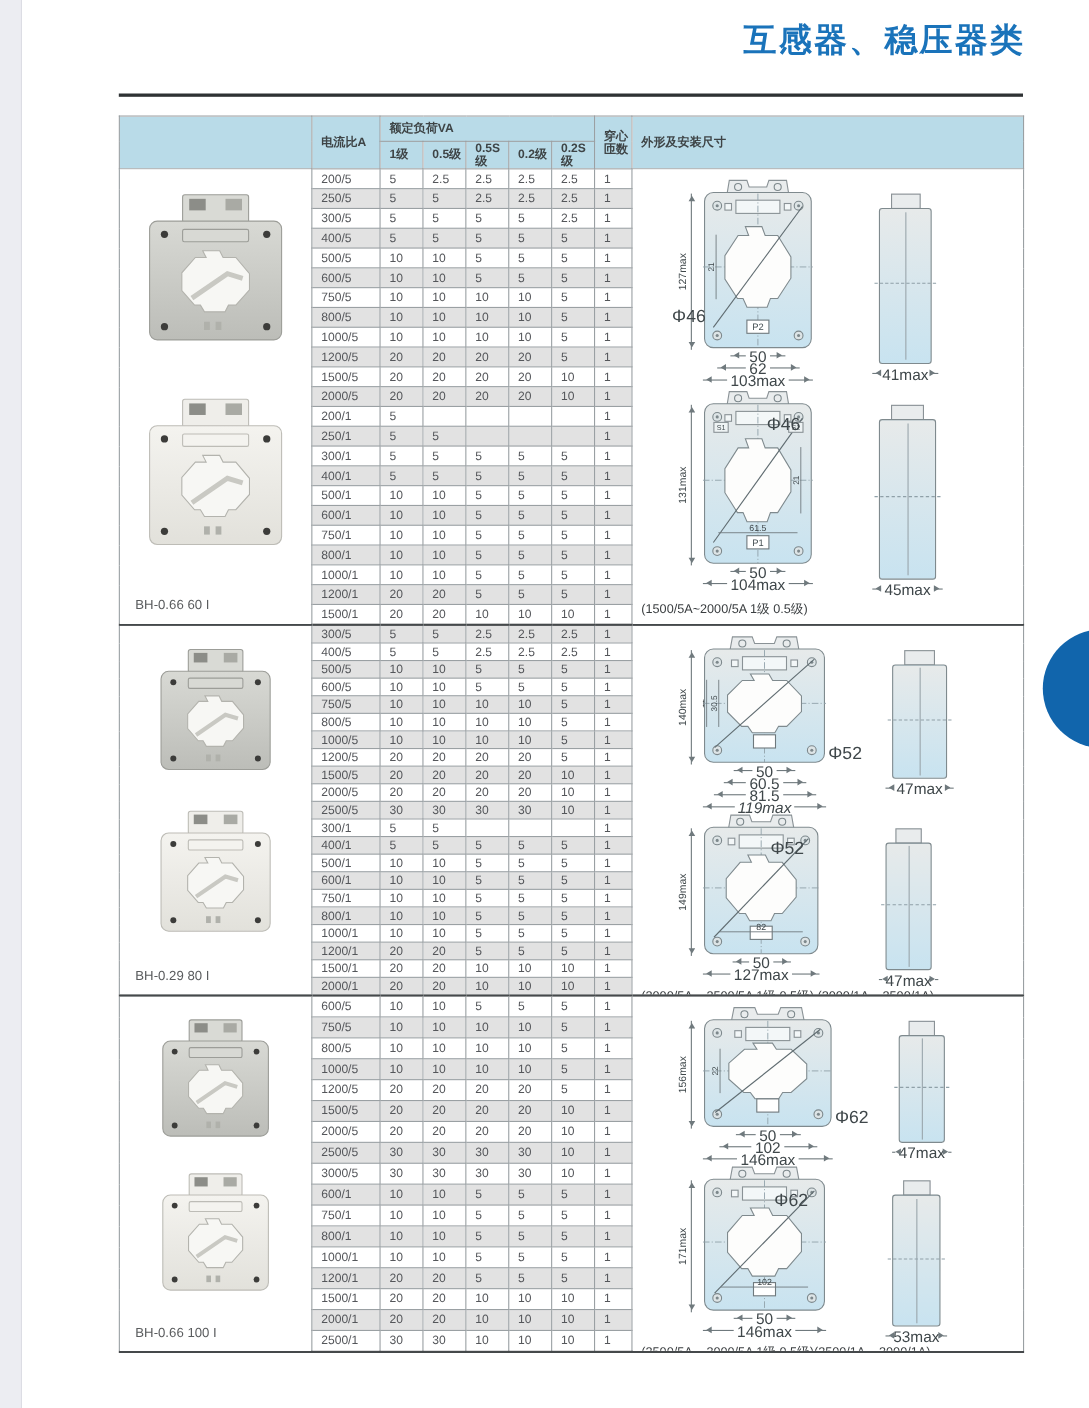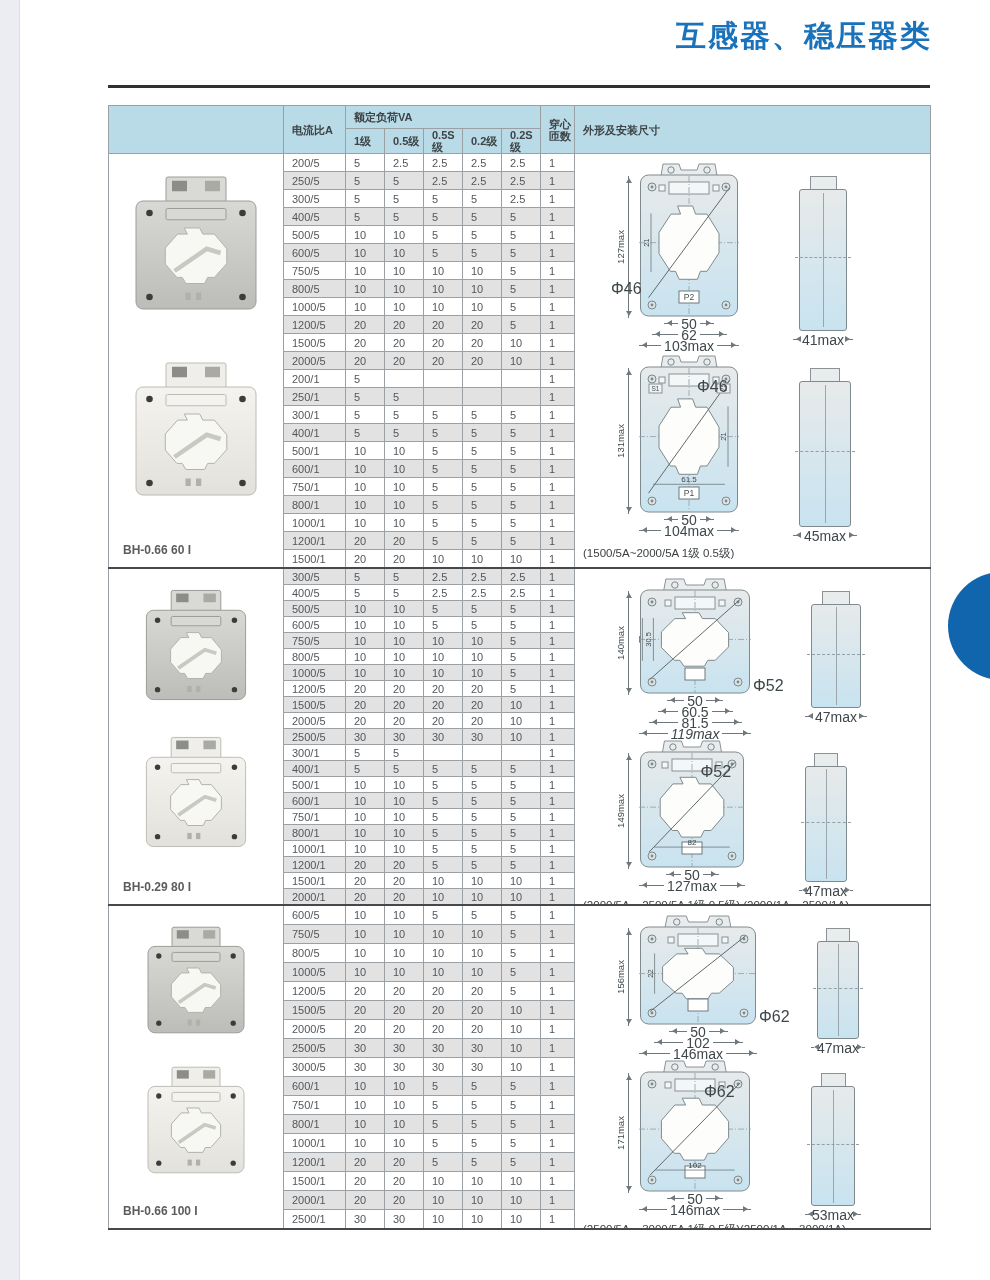--- a/index.html
+++ b/index.html
@@ -28,7 +28,7 @@
   .ct tbody tr.sec-first > td{border-top:2px solid #45494b;}
 
   td.pcell,td.dcell{position:relative;background:#fff;padding:0;}
-  .pwrap{position:absolute;inset:0;display:flex;flex-direction:column;align-items:center;justify-content:space-between;padding:14px 0 6px 0;box-sizing:border-box;font-weight:bold;}
+  .pwrap{position:absolute;inset:0;display:flex;flex-direction:column;align-items:center;justify-content:space-between;padding:14px 0 6px 0;box-sizing:border-box;}
   .model-label{align-self:flex-start;margin:4px 0 4px 14px;font-size:12px;color:#5a5c5e;}
 
   .dwrap{position:absolute;inset:0;display:flex;flex-direction:column;justify-content:space-between;padding:8px 2px 4px 6px;box-sizing:border-box;}

